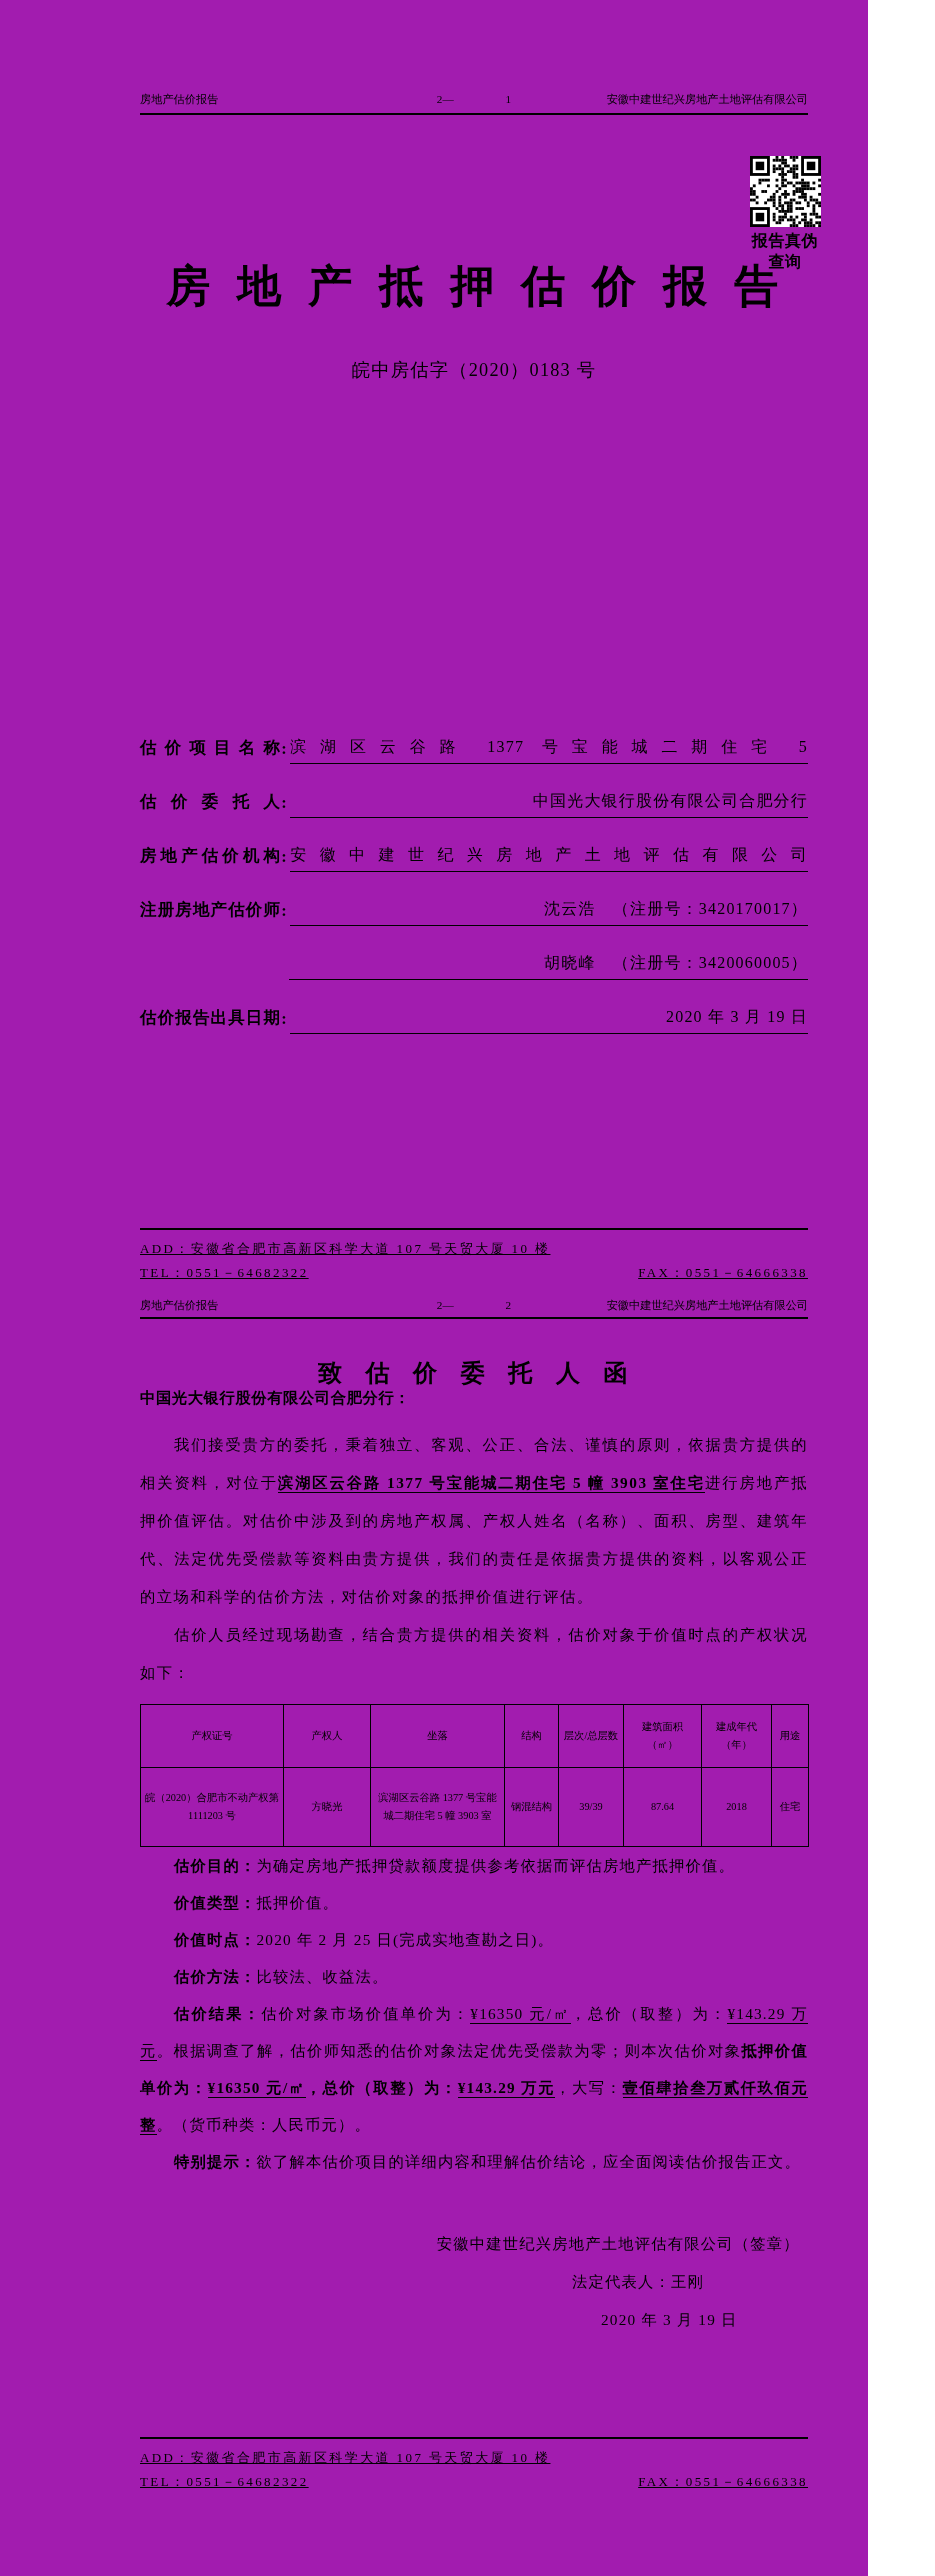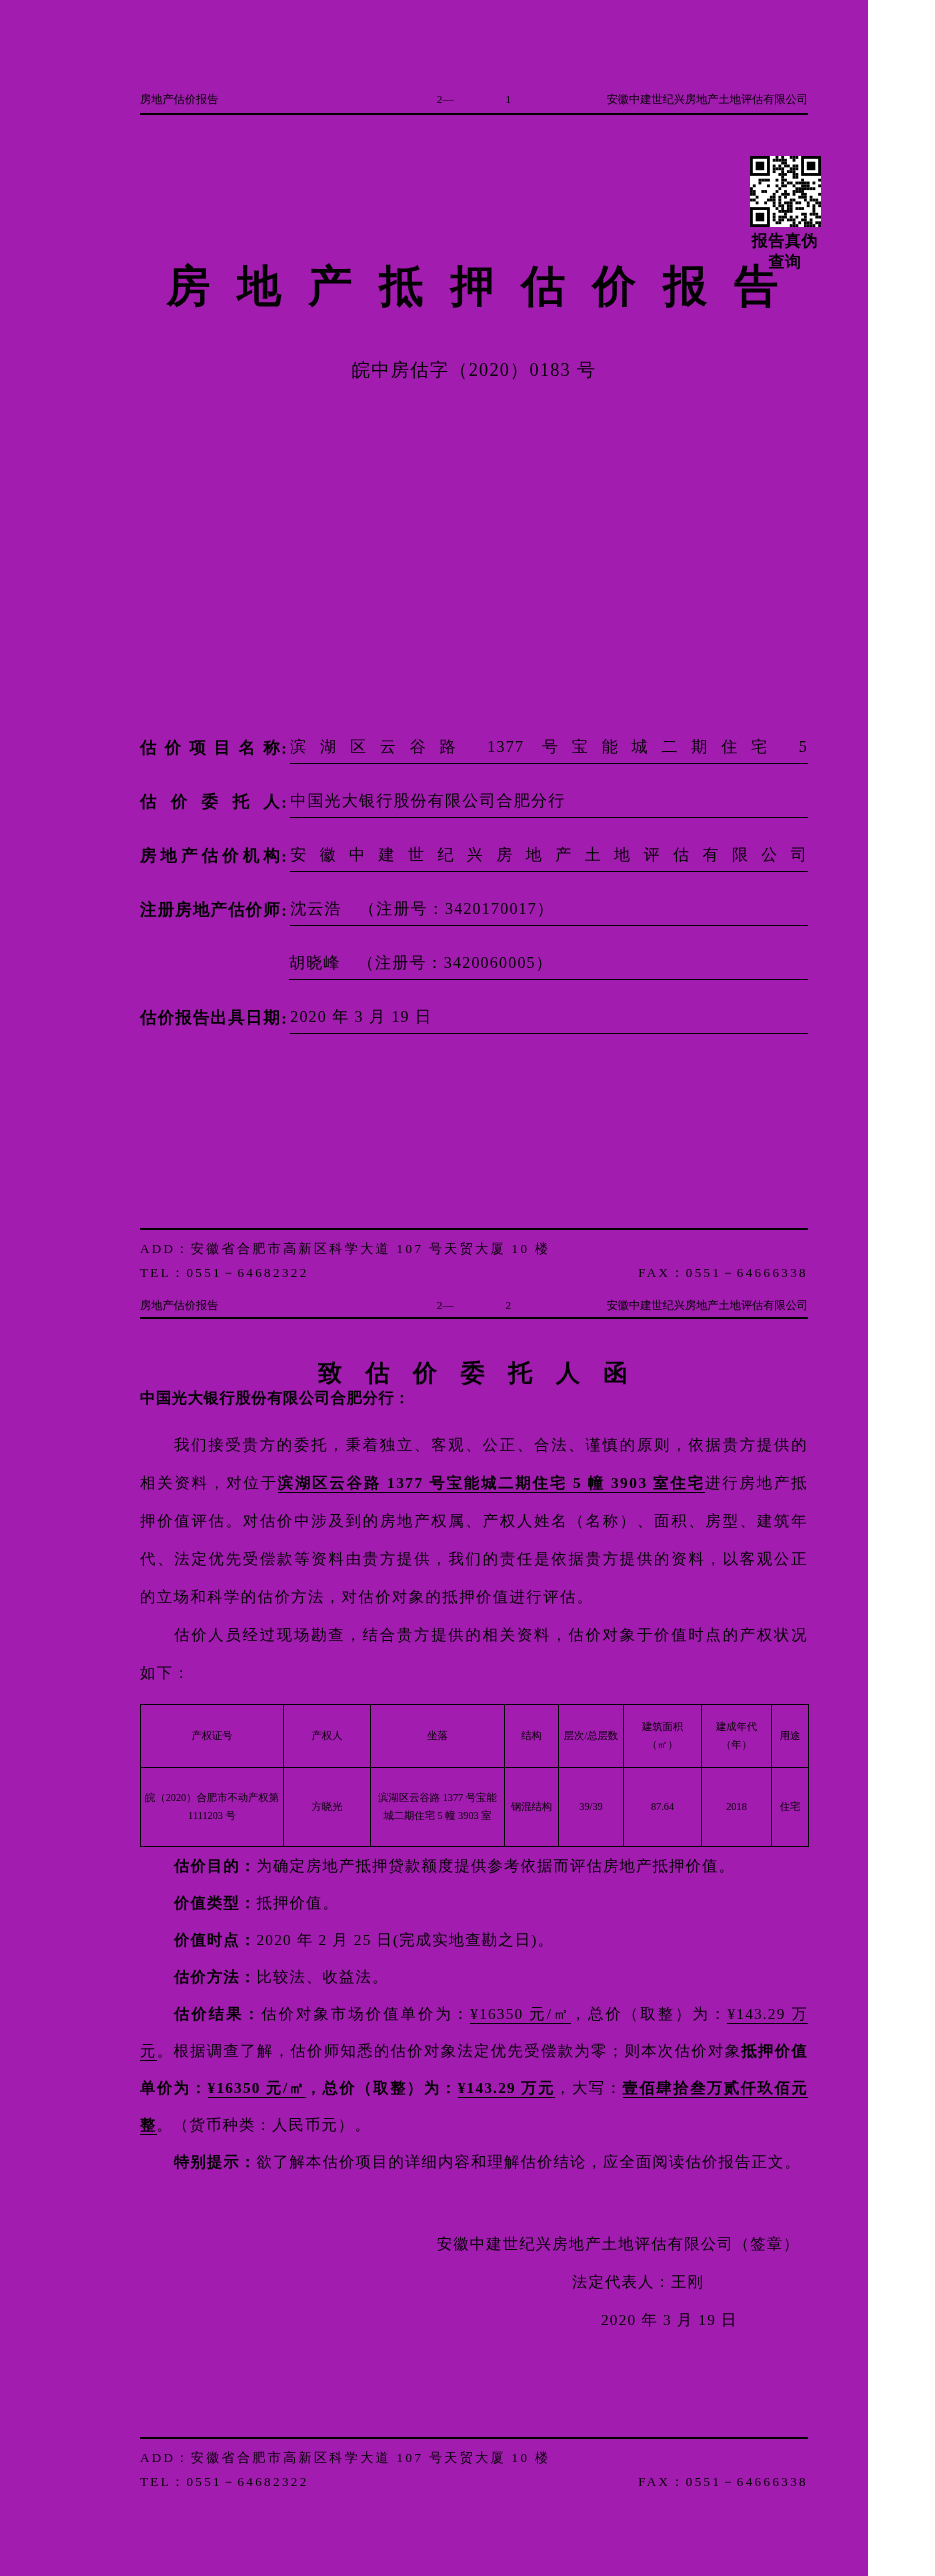--- a/index.html
+++ b/index.html
@@ -29,7 +29,7 @@
           font-weight:bold;font-size:16.5px;padding-bottom:4.7px;flex:none;}
   .fcolon{font-weight:bold;font-size:16.5px;padding-bottom:4.7px;margin:0 3.5px 0 1.2px;flex:none;}
   .flabel-empty{width:149px;flex:none;}
-  .fval{flex:1;border-bottom:1.5px solid #000;font-size:16px;padding-bottom:4.7px;text-align:left;letter-spacing:1.2px;}
+  .fval{flex:1;border-bottom:1.5px solid #000;font-size:16px;padding-bottom:4.7px;text-align:right;letter-spacing:1.2px;}
   .fval.fill{text-align:justify;text-align-last:justify;text-justify:inter-character;margin-top:18px;}
   .fval2{flex:1;text-align:center;font-size:16px;}
   .under-inline{display:inline-block;border-bottom:1.5px solid #000;padding:0 8.3px 4.7px;letter-spacing:1.8px;}

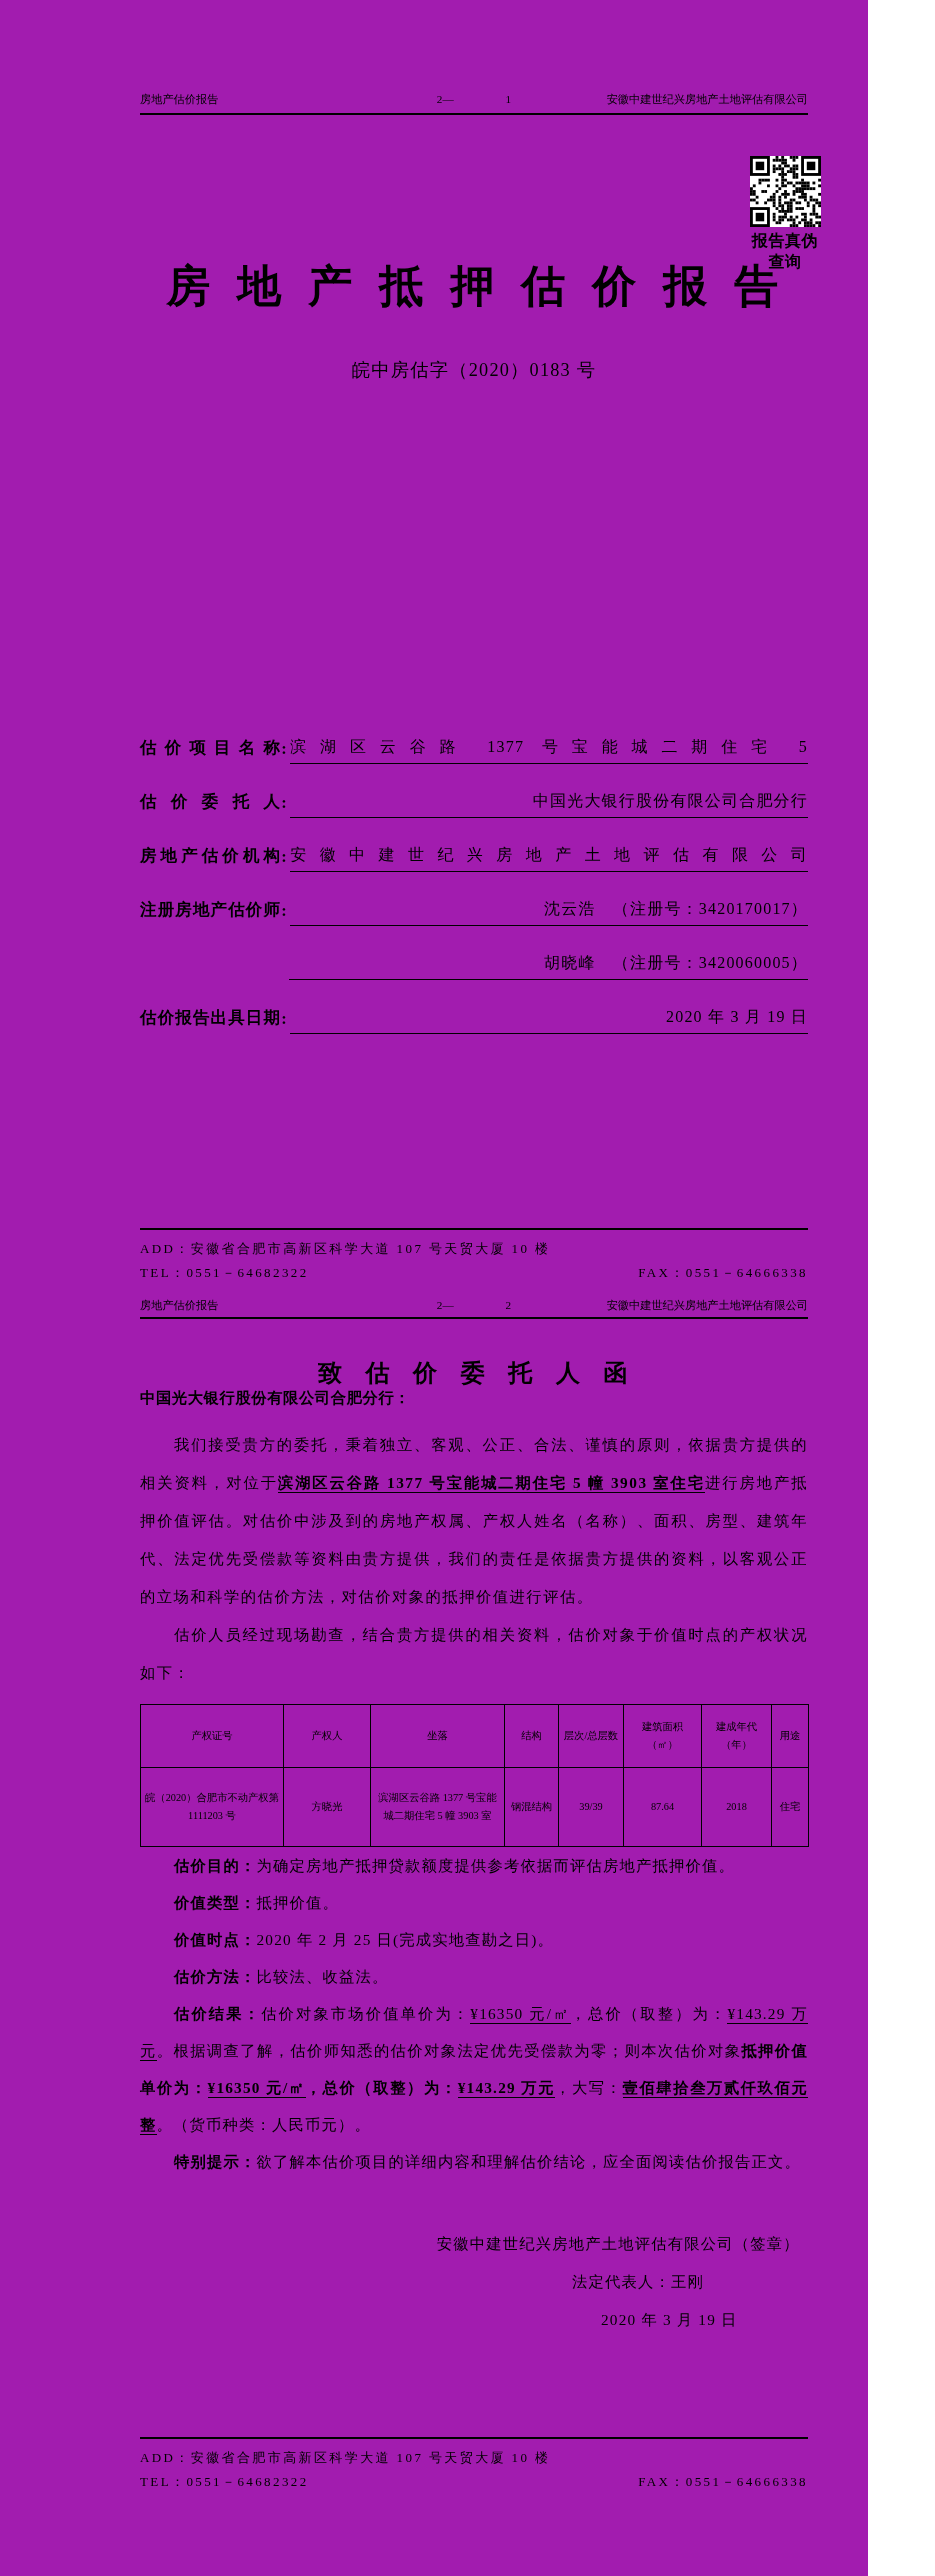--- a/index.html
+++ b/index.html
@@ -35,7 +35,7 @@
   .under-inline{display:inline-block;border-bottom:1.5px solid #000;padding:0 8.3px 4.7px;letter-spacing:1.8px;}
 
   
-  .footer{font-size:13px;letter-spacing:2.4px;}
+  .footer{font-size:13px;letter-spacing:2.4px;text-decoration:underline;}
   .f-add{margin-top:7px;line-height:23.6px;}
   .f-tf{display:flex;justify-content:space-between;line-height:23.6px;}
 

